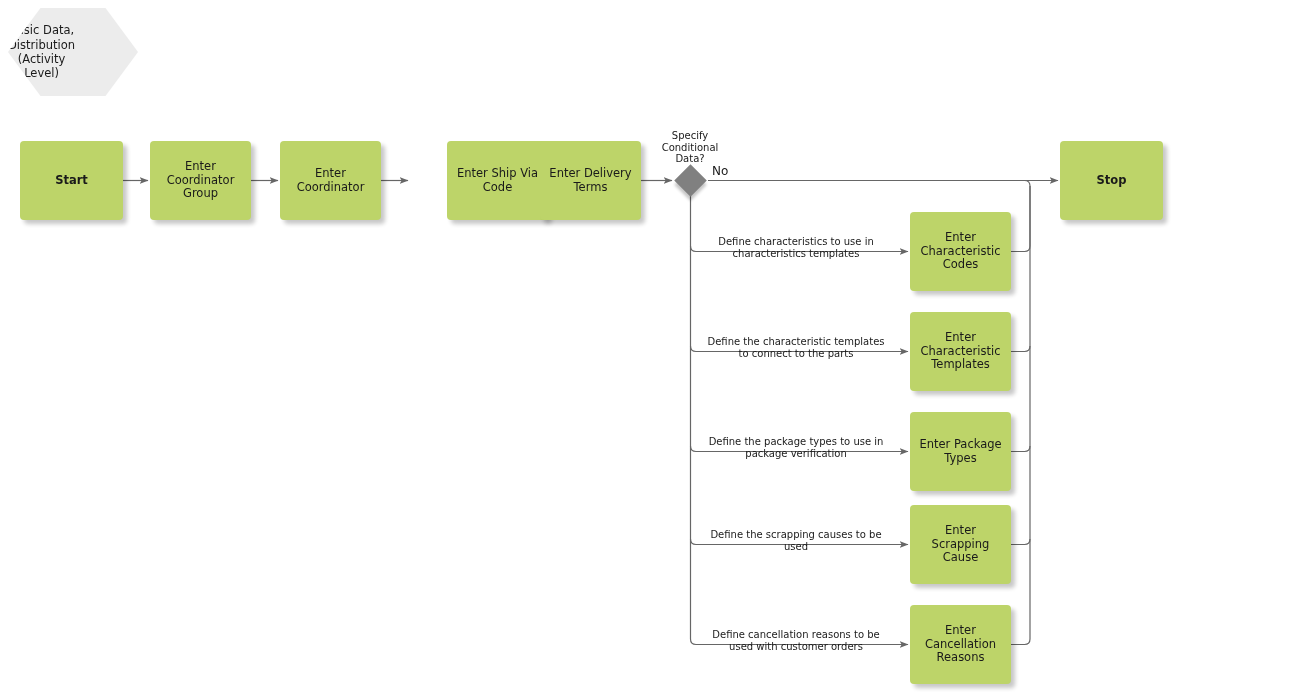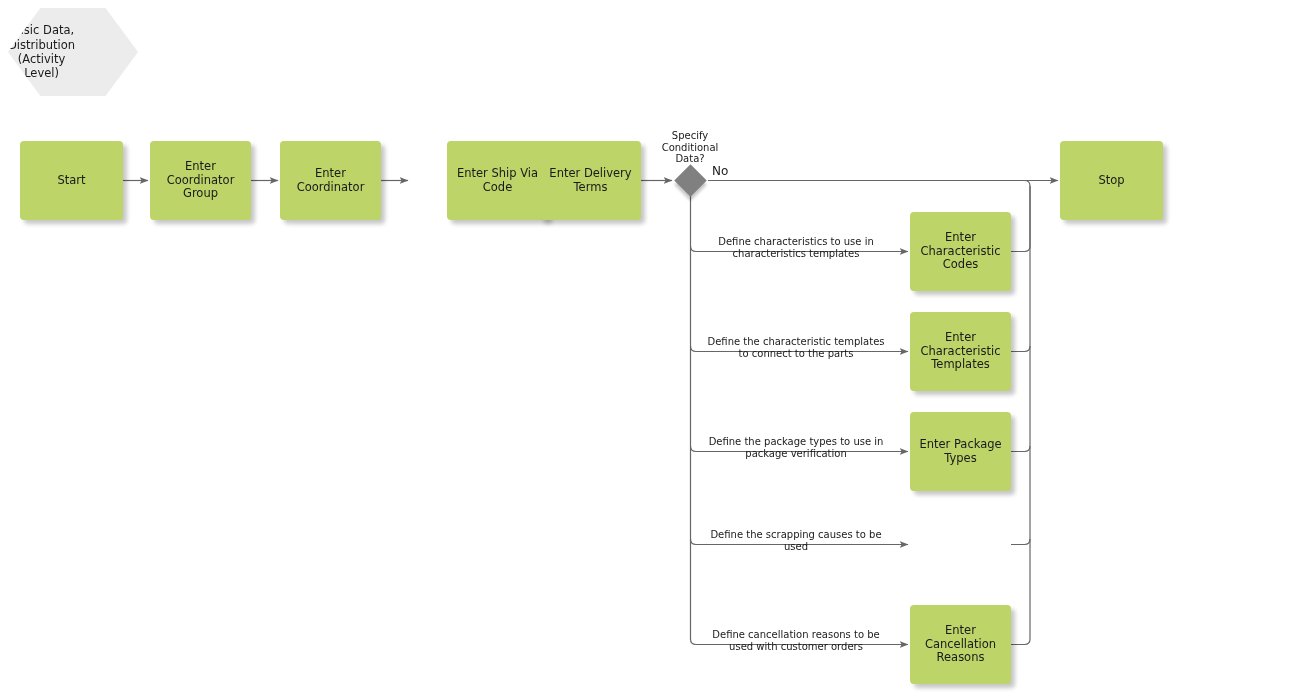--- a/index.html
+++ b/index.html
@@ -47,7 +47,7 @@
     box-shadow: 4px 4px 4px rgba(0,0,0,0.22);
     padding: 2px 6px;
   }
-  .start-node, .stop-node { font-size: 11.5px; }
+  .start-node, .stop-node { font-size: 11.5px; font-weight: bold; }
   .hexagon {
     position: absolute;
     background: #ececec;

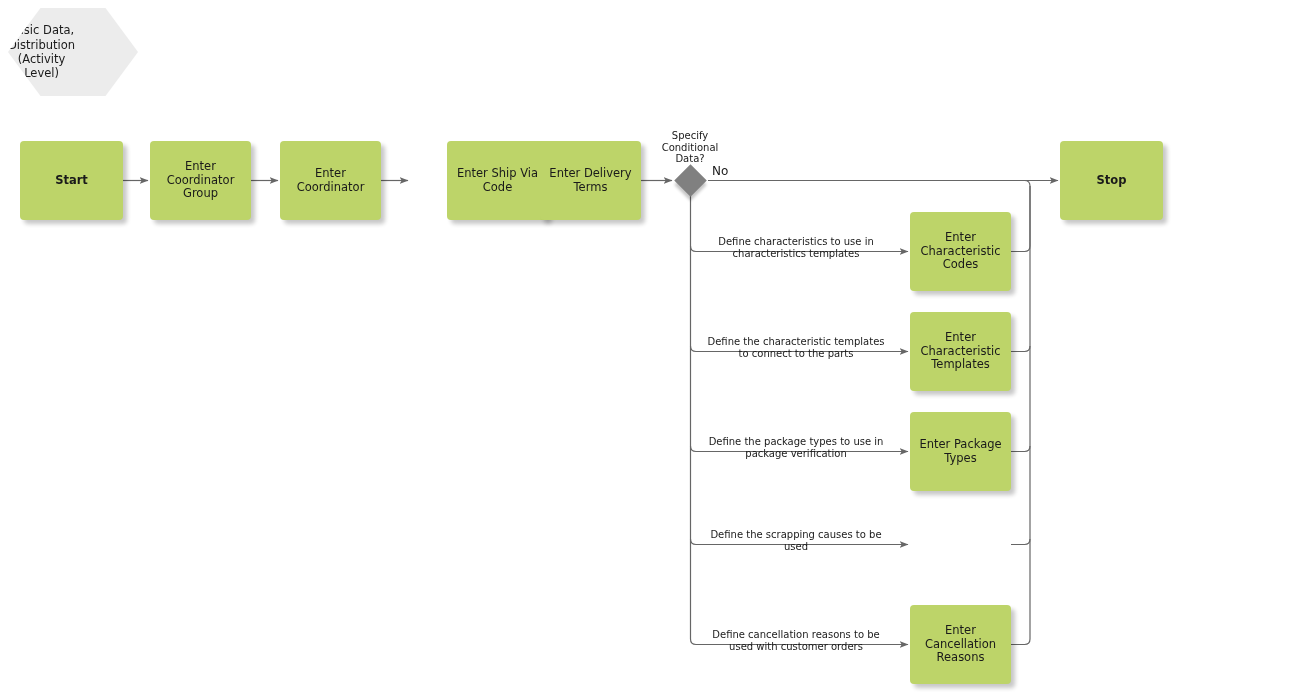--- a/index.html
+++ b/index.html
@@ -205,6 +205,10 @@
     <span>Define the scrapping causes to be
 used</span>
   </div>
+  <div class="node activity" style="left:910px; top:505px; width:101px; height:79px;">
+    <span class="node-title">Enter Scrapping
+Cause</span>
+  </div>
 
   <div class="edge-label" style="left:694px; top:617px; width:204px;">
     <span>Define cancellation reasons to be

